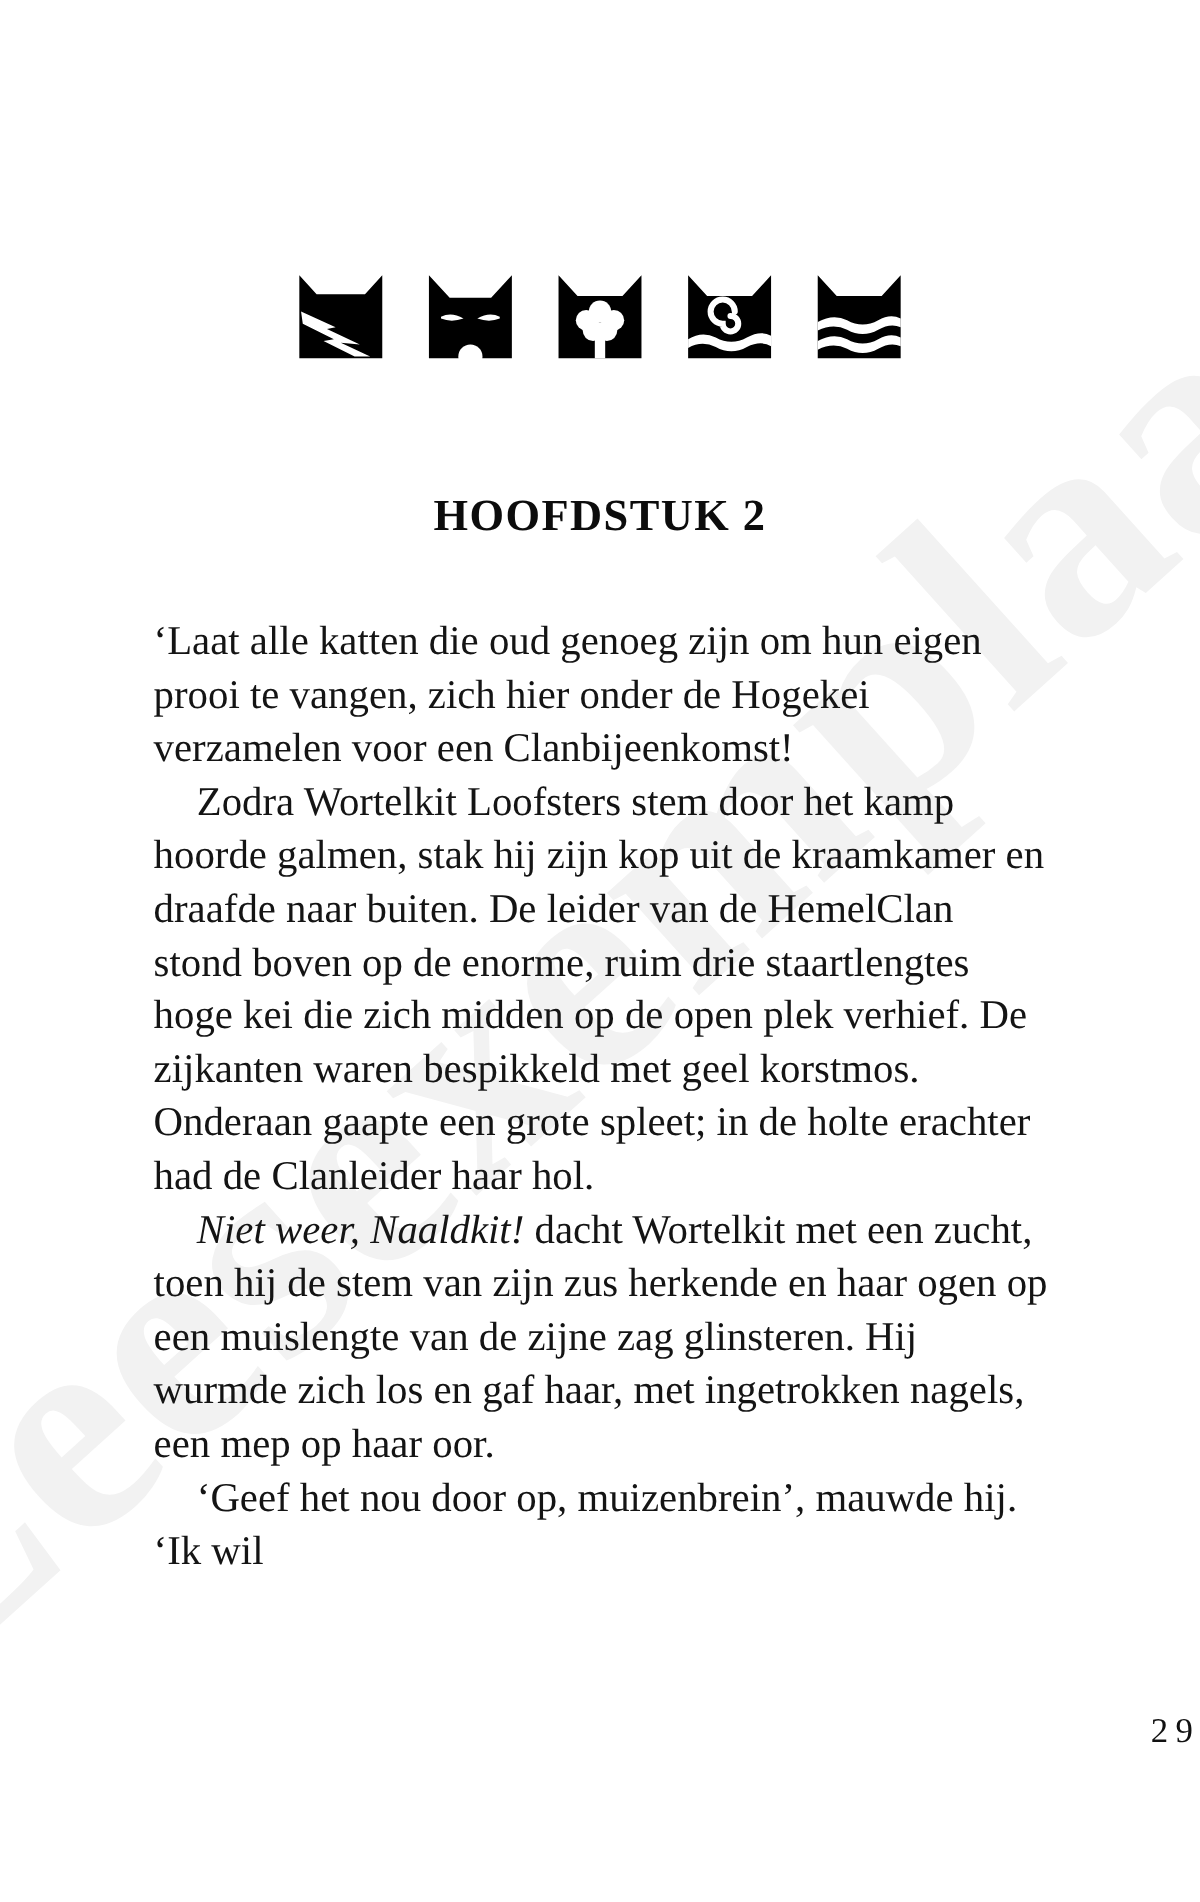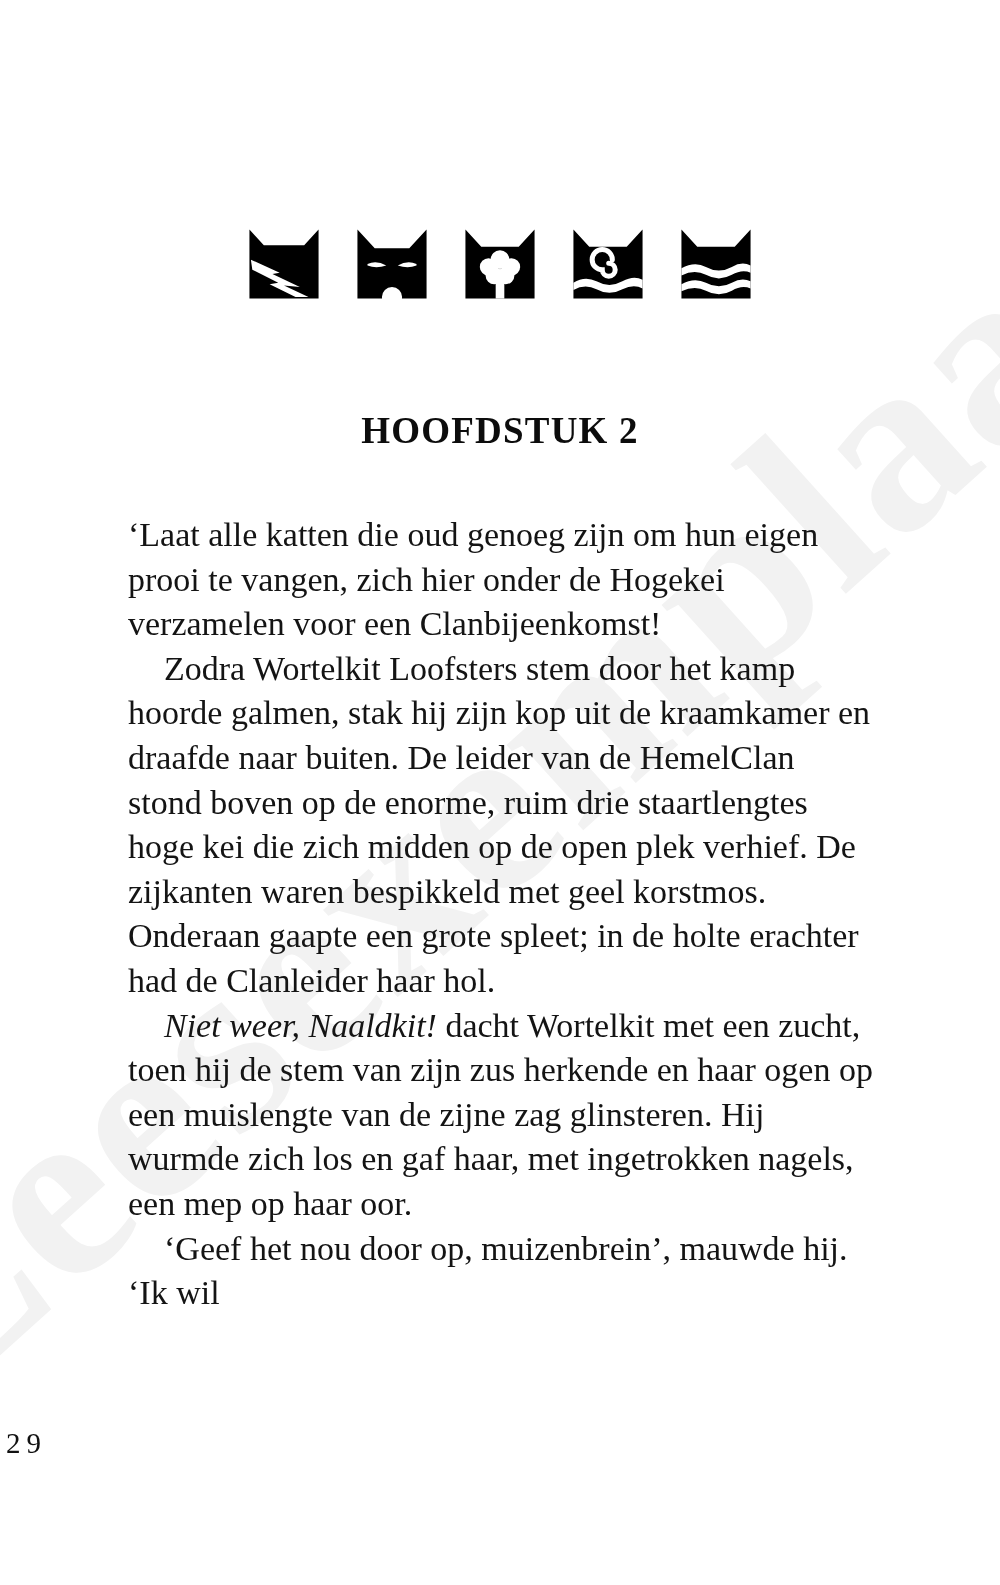--- a/index.html
+++ b/index.html
@@ -114,7 +114,7 @@
     left: 0;
     top: 1427px;
     width: 1000px;
-    text-align: left;
+    text-align: right;
     font-size: 29px;
     letter-spacing: 6px;
     text-indent: 6px;

